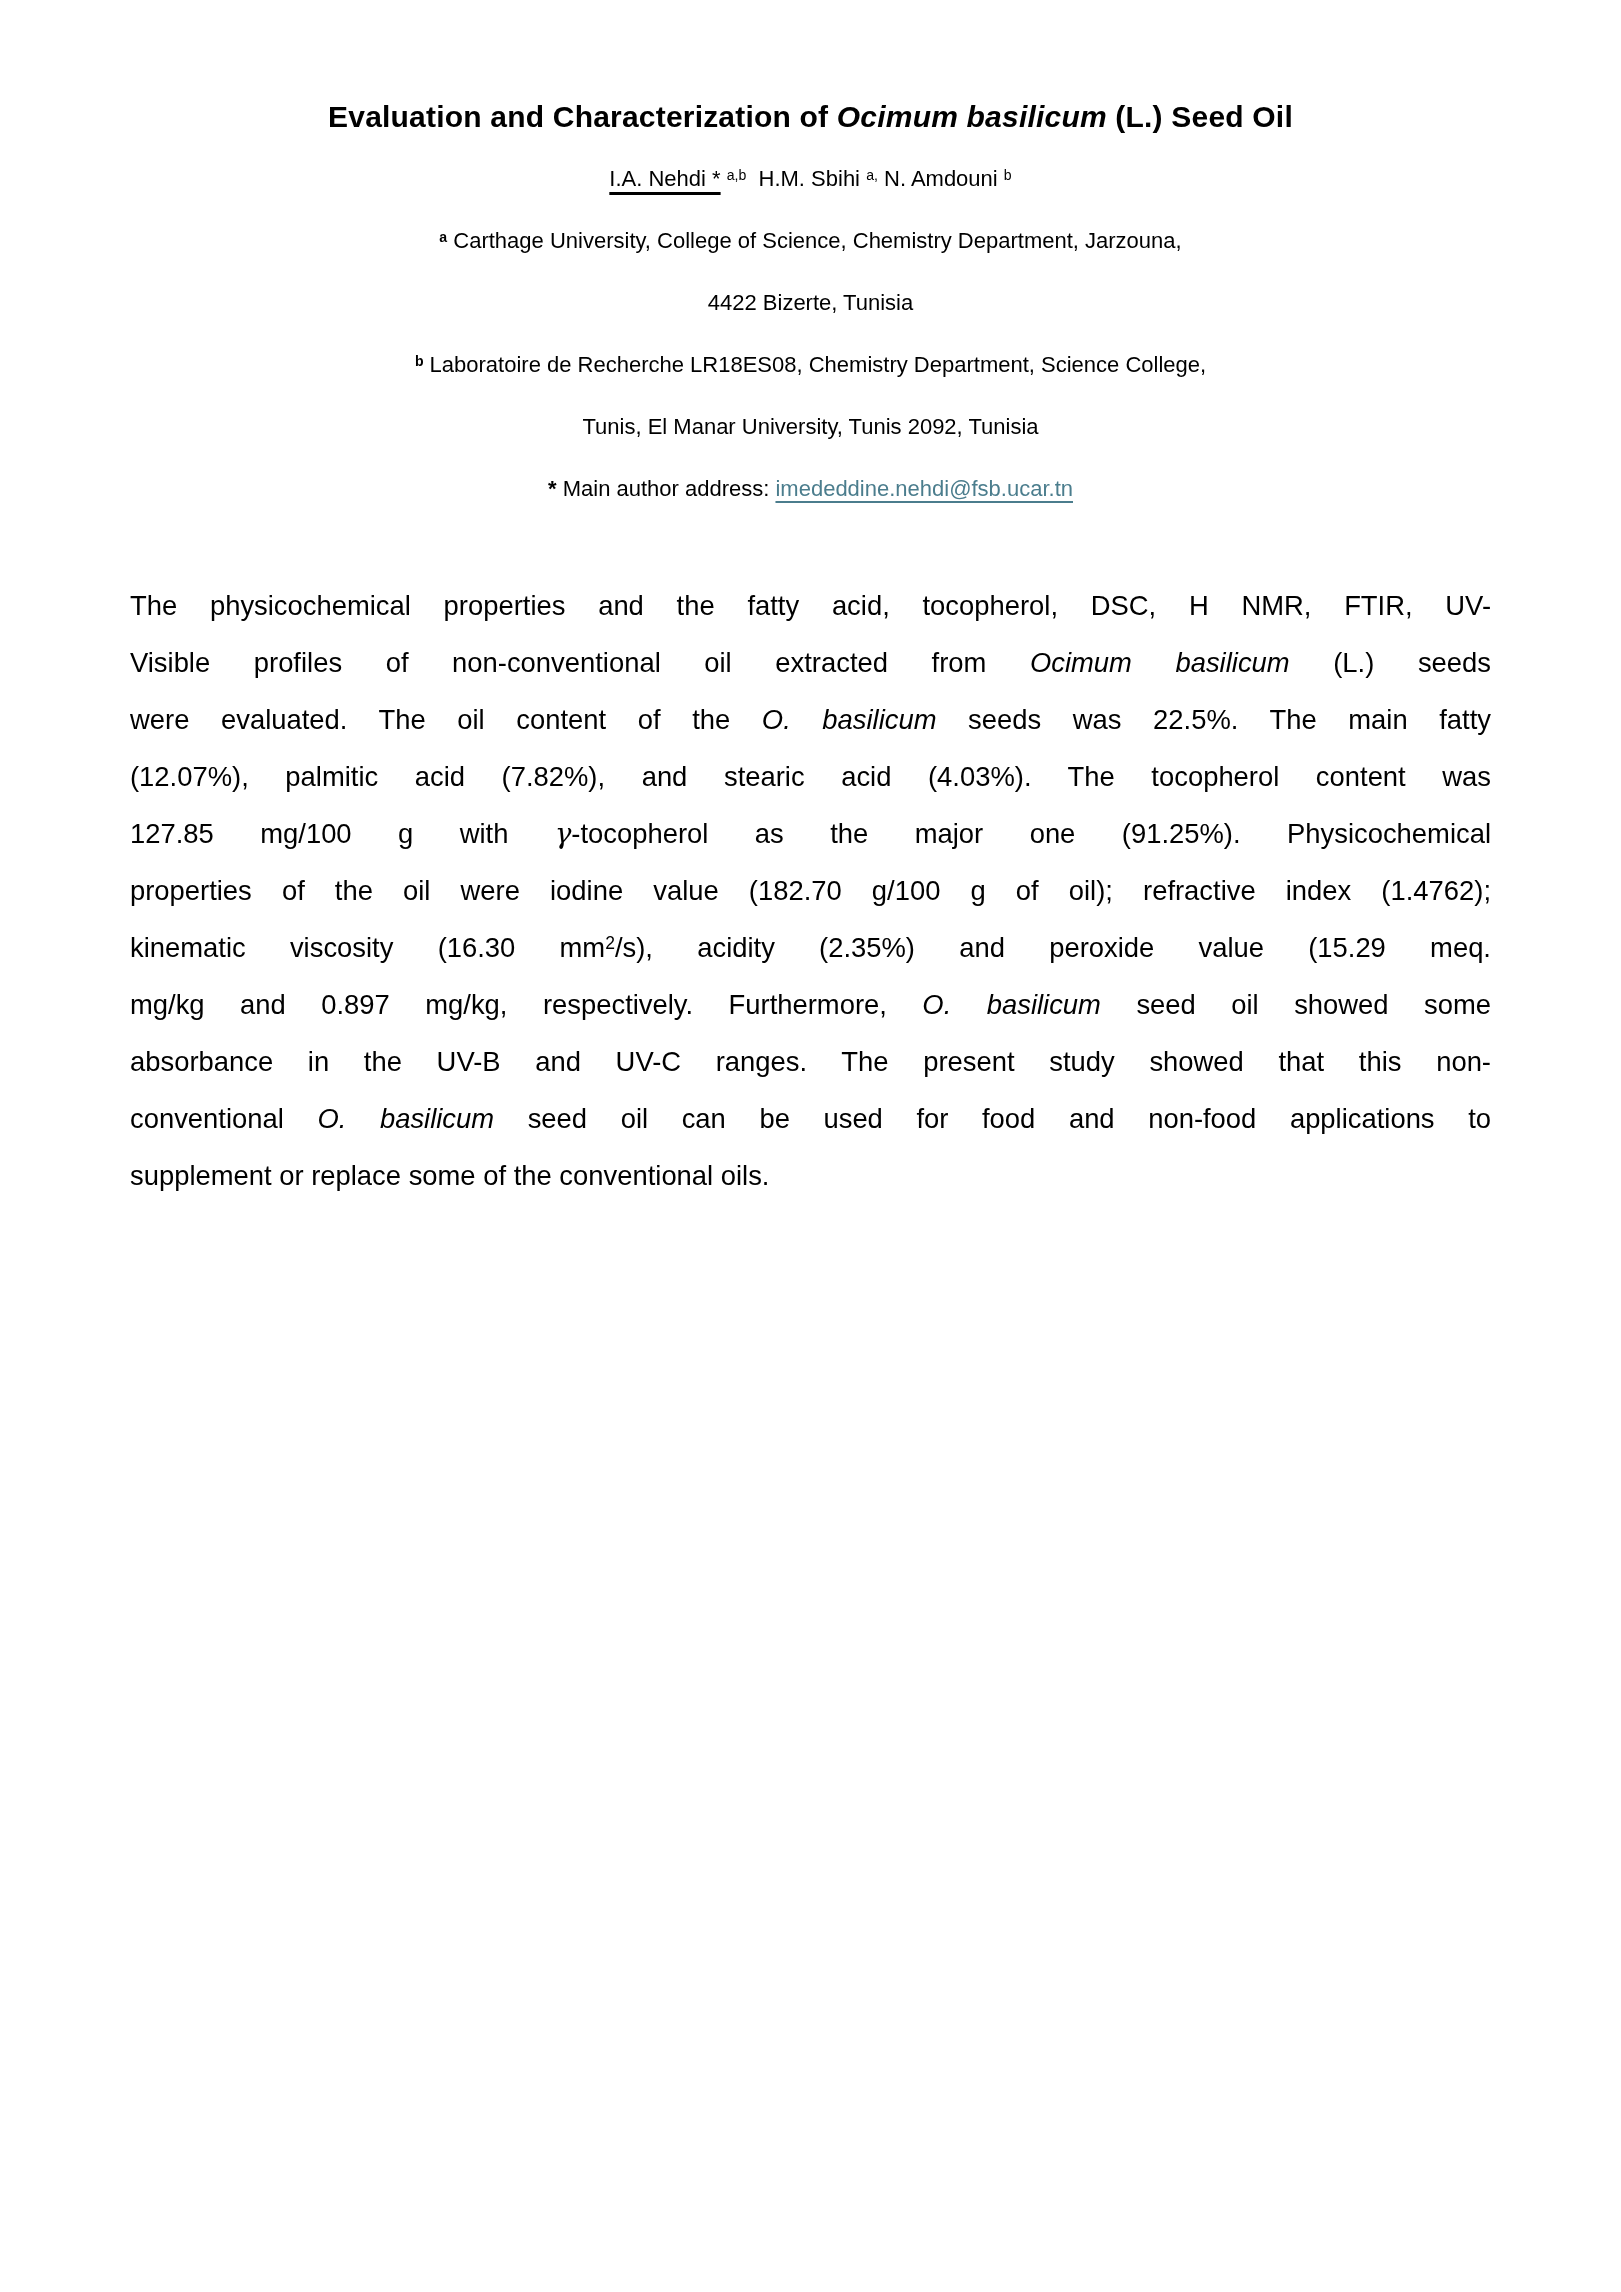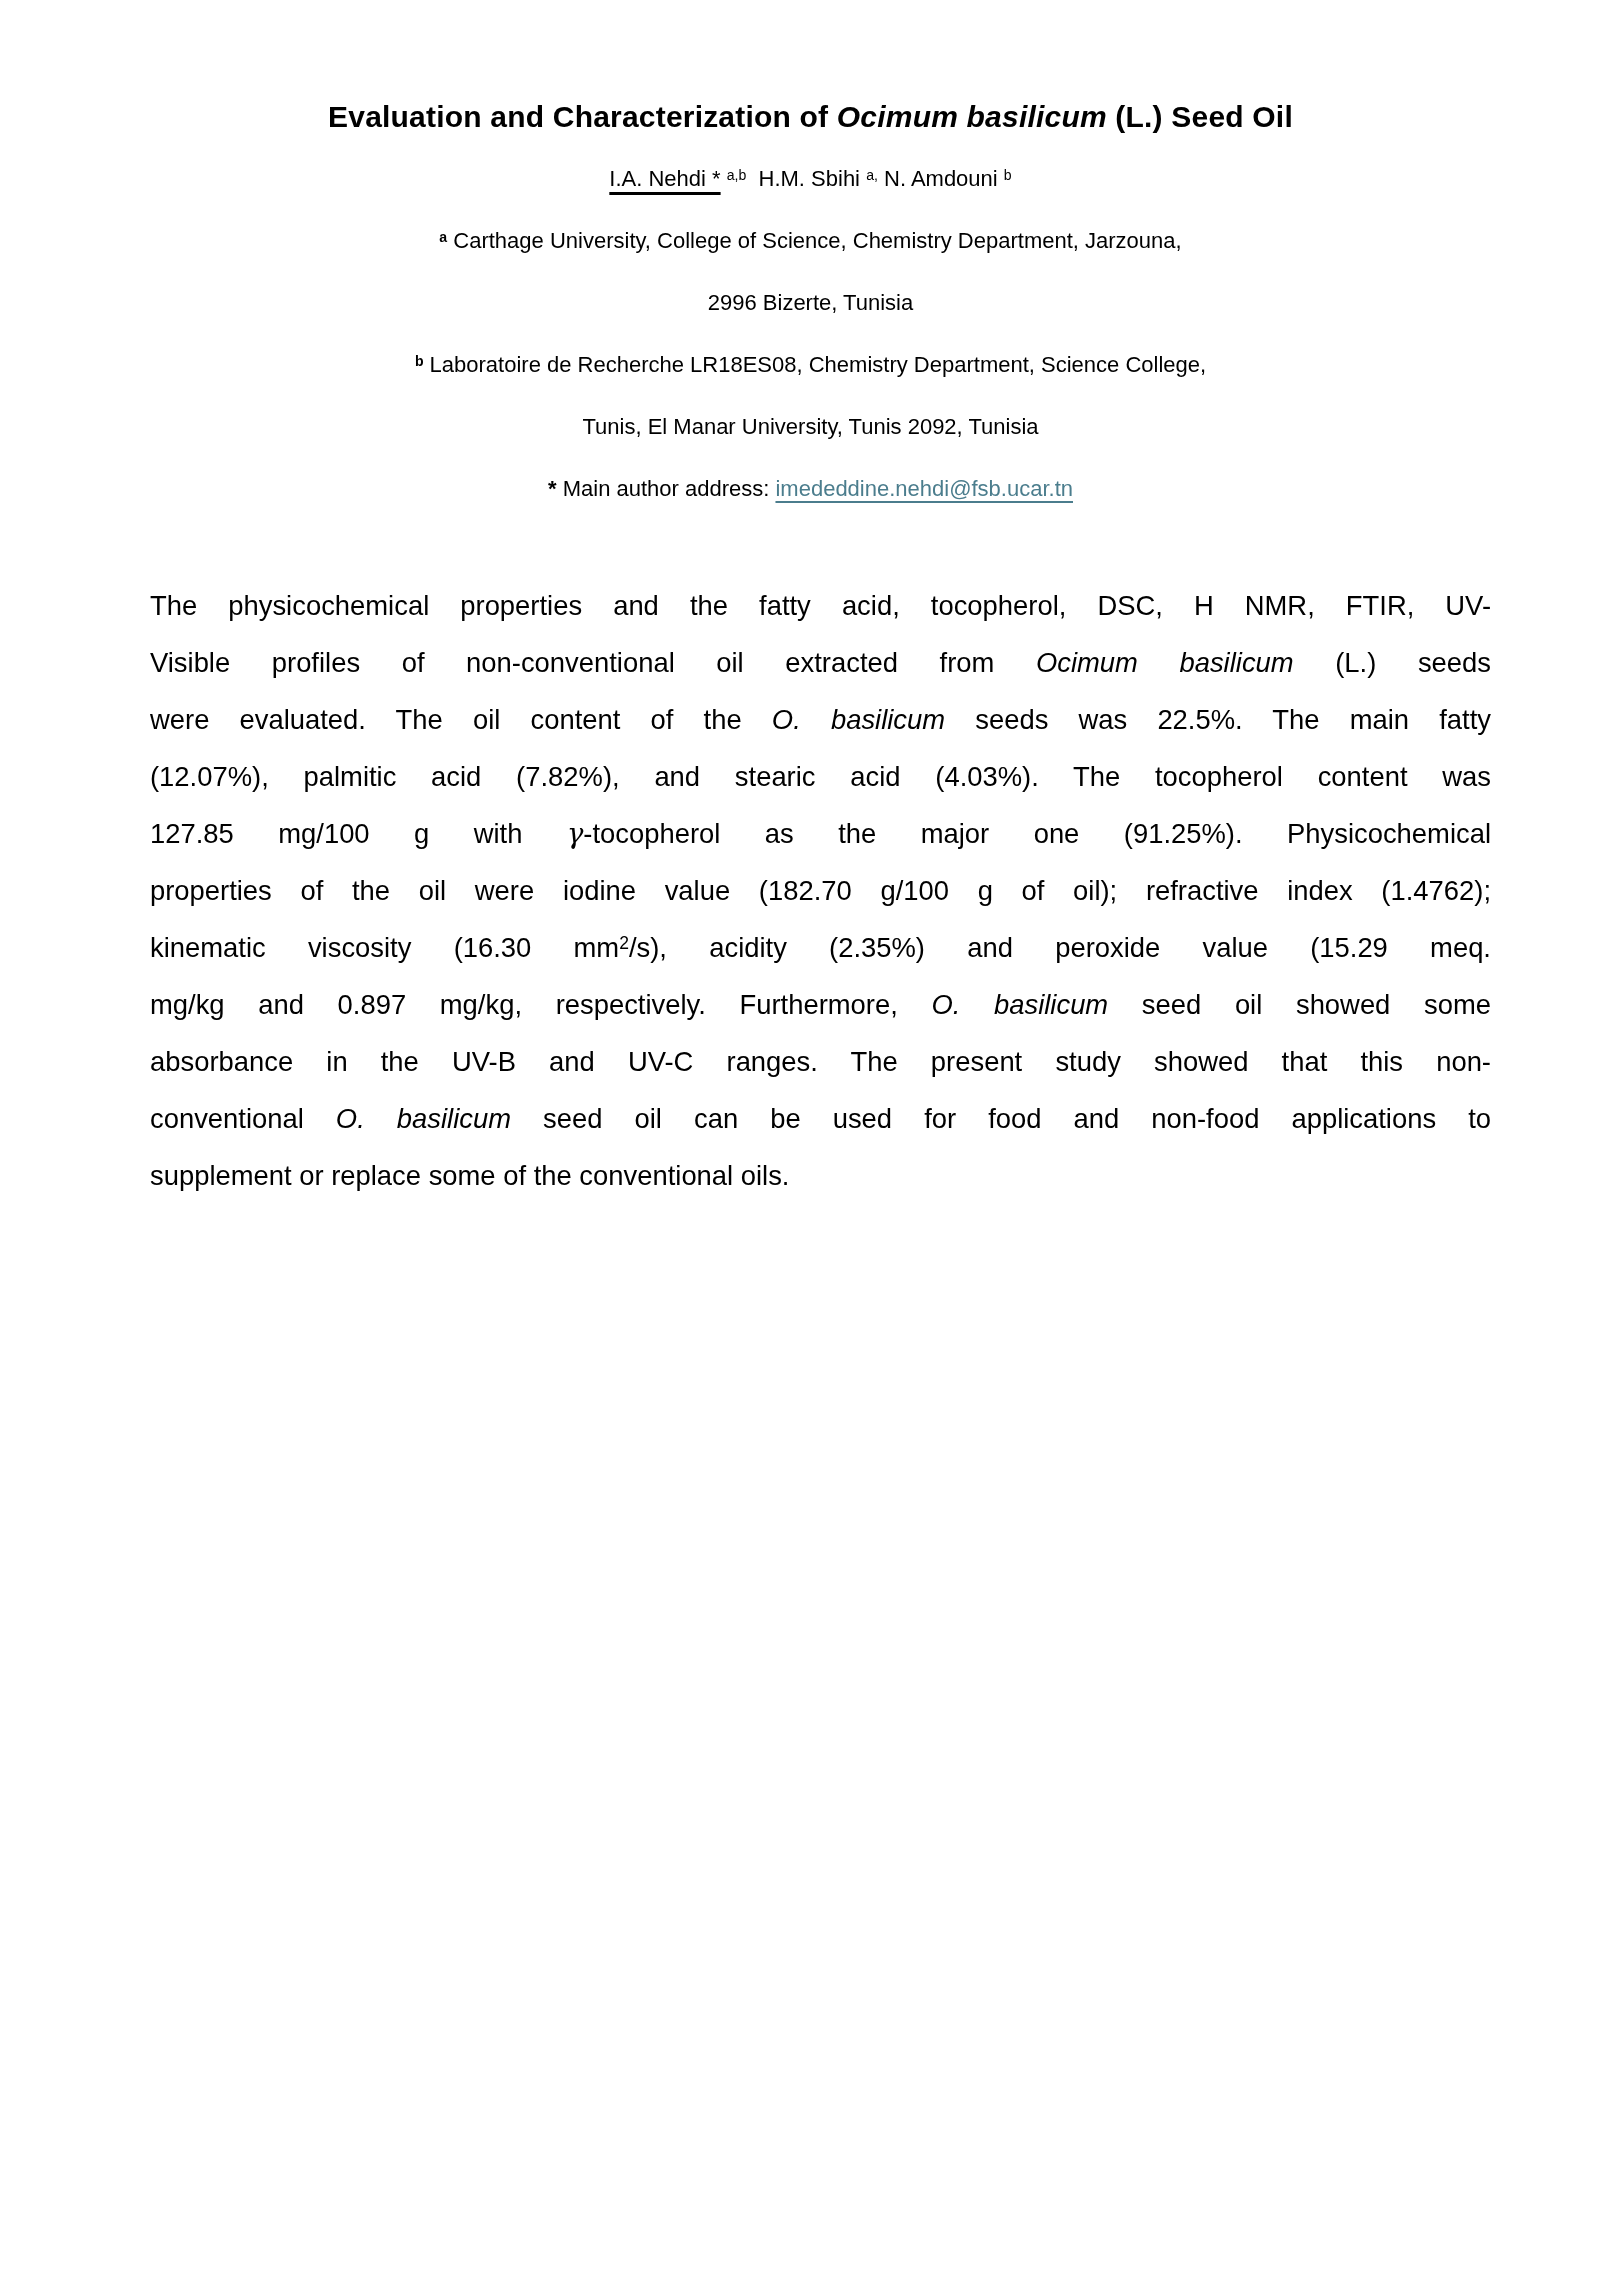--- a/index.html
+++ b/index.html
@@ -37,7 +37,7 @@
     <h1 class="title"><span class="rt-b">Evaluation and Characterization of </span><span class="rt-b rt-i">Ocimum basilicum</span><span class="rt-b"> (L.) Seed Oil</span></h1>
     <div class="center-line"><span class="rt-u">I.A. Nehdi *</span><span> </span><span class="rt-sup">a,b</span><span>&nbsp; H.M. Sbihi </span><span class="rt-sup">a,</span><span> N. Amdouni </span><span class="rt-sup">b</span></div>
     <div class="center-line"><span class="rt-b rt-sup">a</span><span> Carthage University, College of Science, Chemistry Department, Jarzouna,</span></div>
-    <div class="center-line"><span>2996 Bizerte, Tunisia</span></div>
+    <div class="center-line"><span>4422 Bizerte, Tunisia</span></div>
     <div class="center-line"><span class="rt-b rt-sup">b</span><span> Laboratoire de Recherche LR18ES08, Chemistry Department, Science College,</span></div>
     <div class="center-line"><span>Tunis, El Manar University, Tunis 2092, Tunisia</span></div>
     <div class="center-line"><span class="rt-b">* </span><span>Main author address: </span><a class="rt-link">imededdine.nehdi@fsb.ucar.tn</a></div>

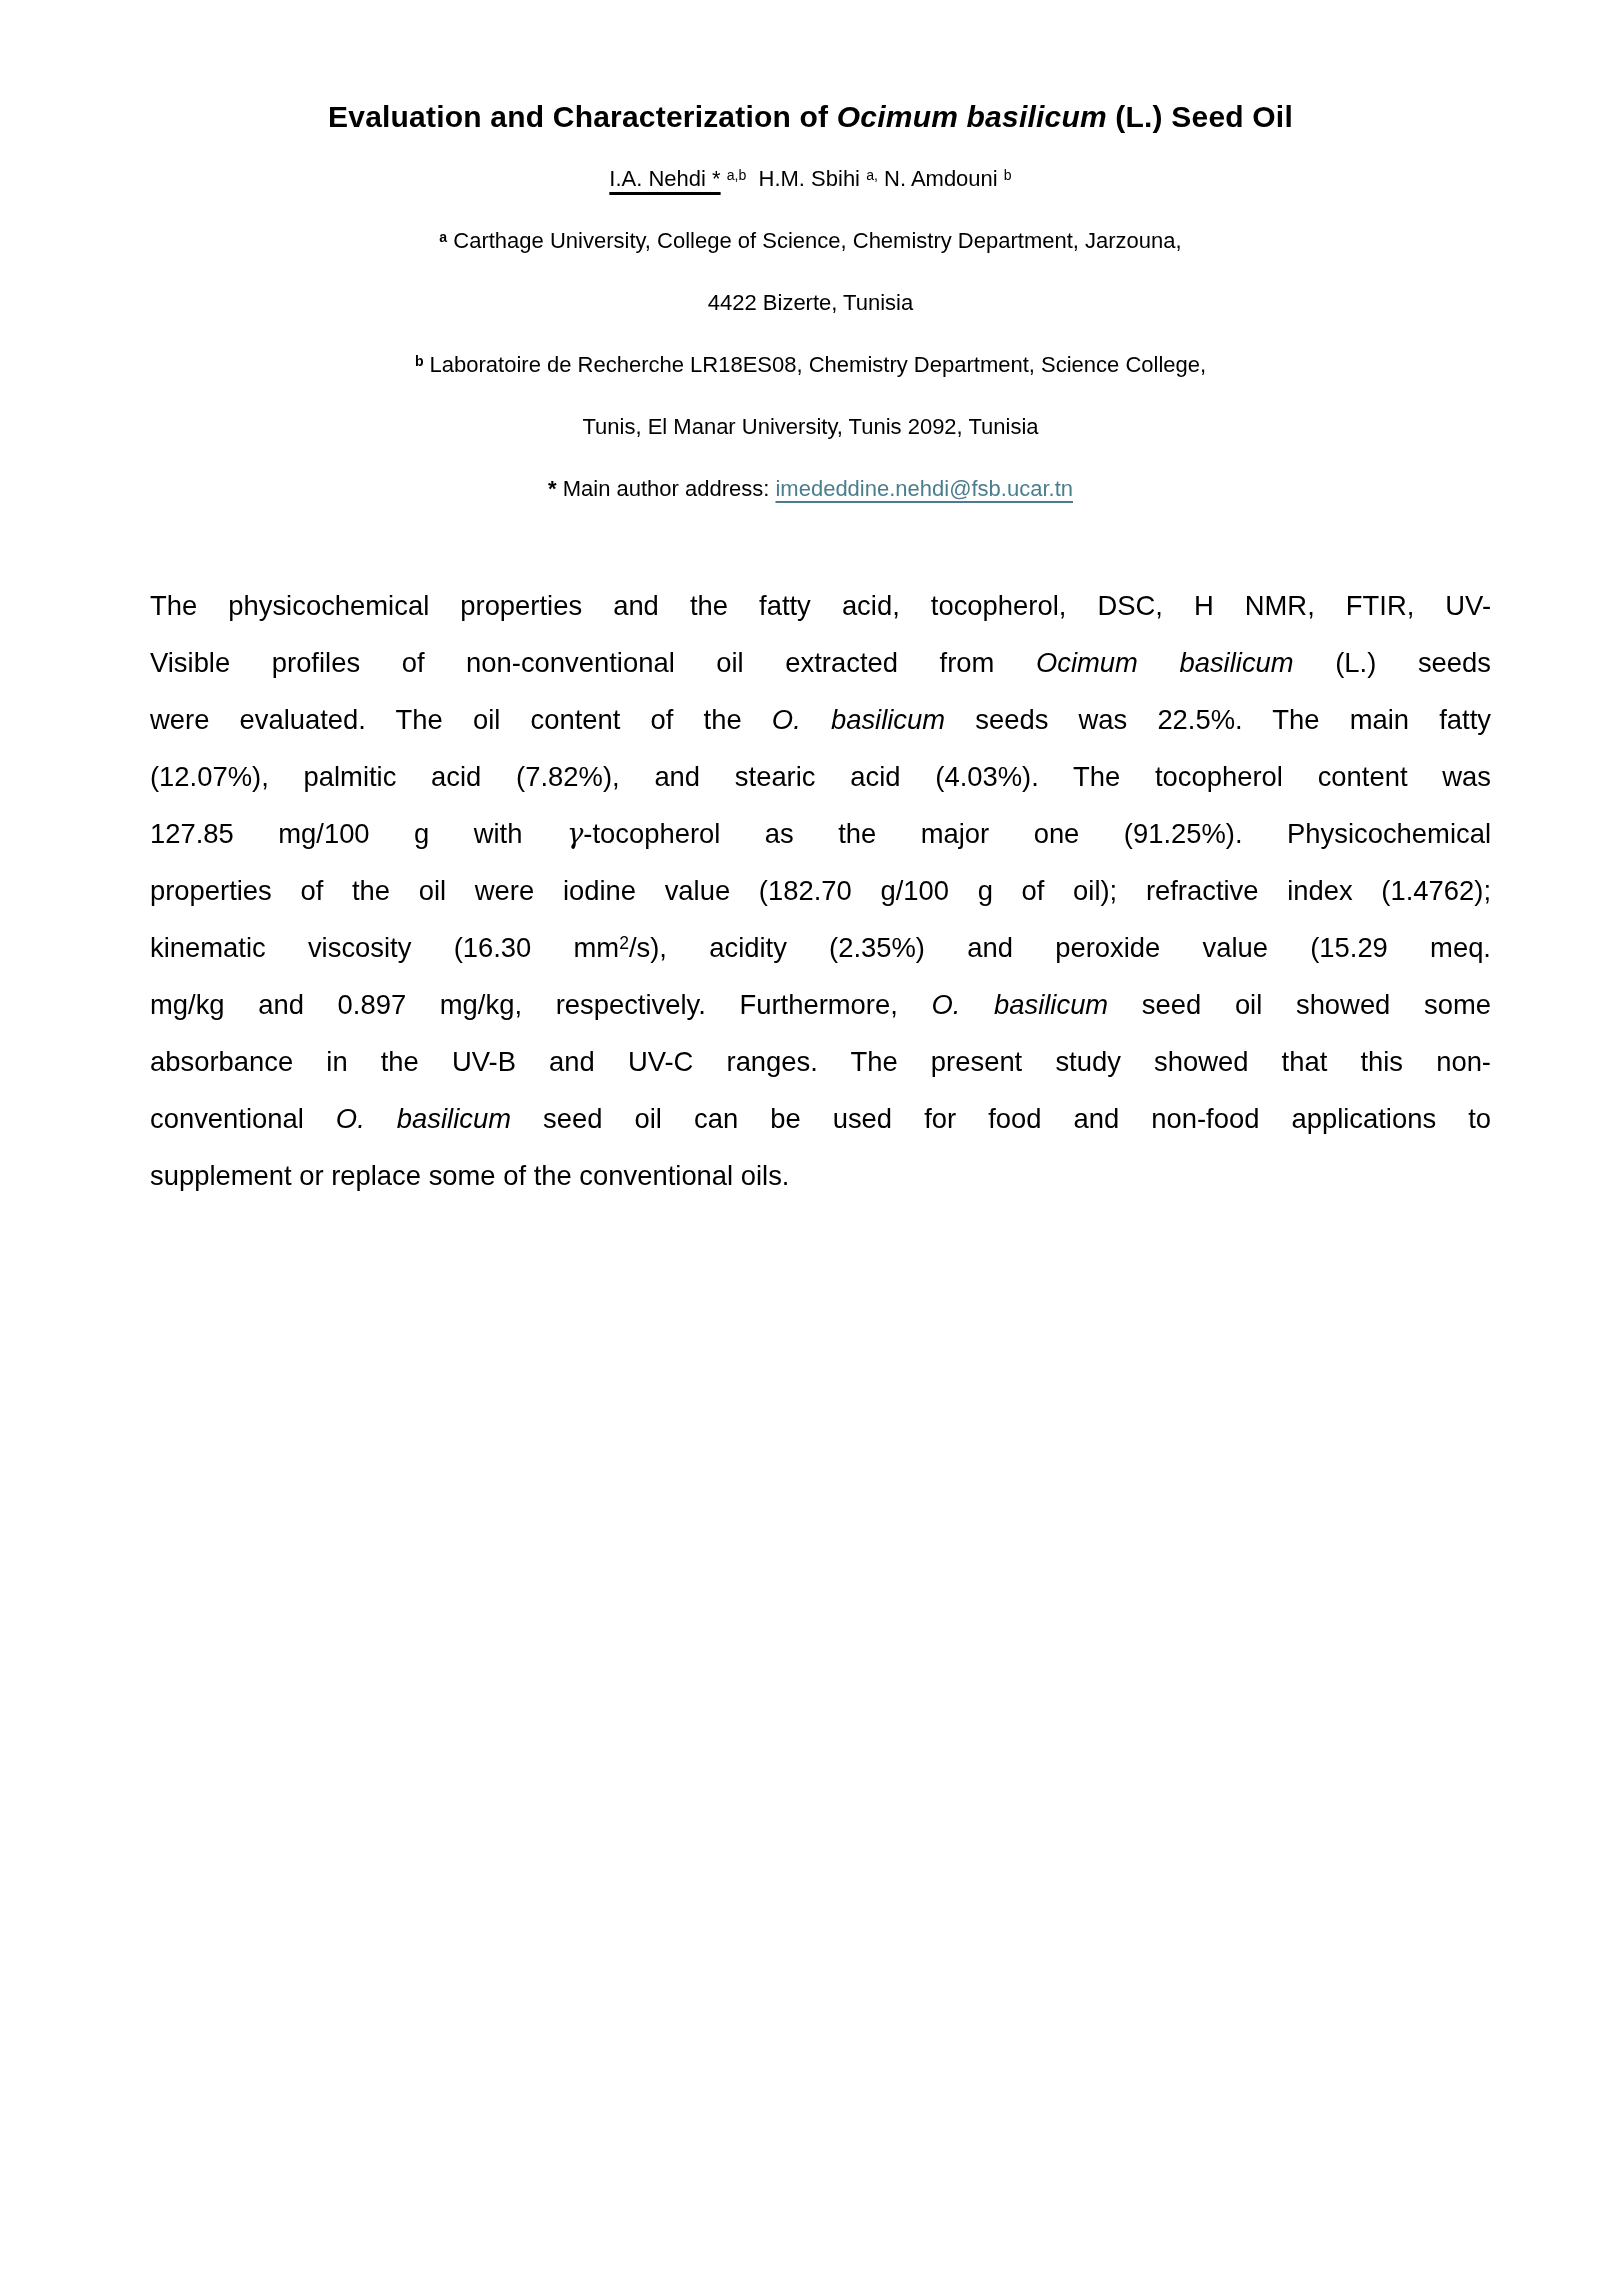--- a/index.html
+++ b/index.html
@@ -16,7 +16,7 @@
   }
   .center-line { font-size:22px; line-height:62px; text-align:center; }
   .abstract { margin-top:57px; font-size:27.4px; }
-  .para-line { line-height:57px; text-align:justify; text-align-last:justify;margin-left:20px; }
+  .para-line { line-height:57px; text-align:justify; text-align-last:justify; }
   .para-line.last { text-align-last:left; }
   .rt-b { font-weight:bold; }
   .rt-i { font-style:italic; }

